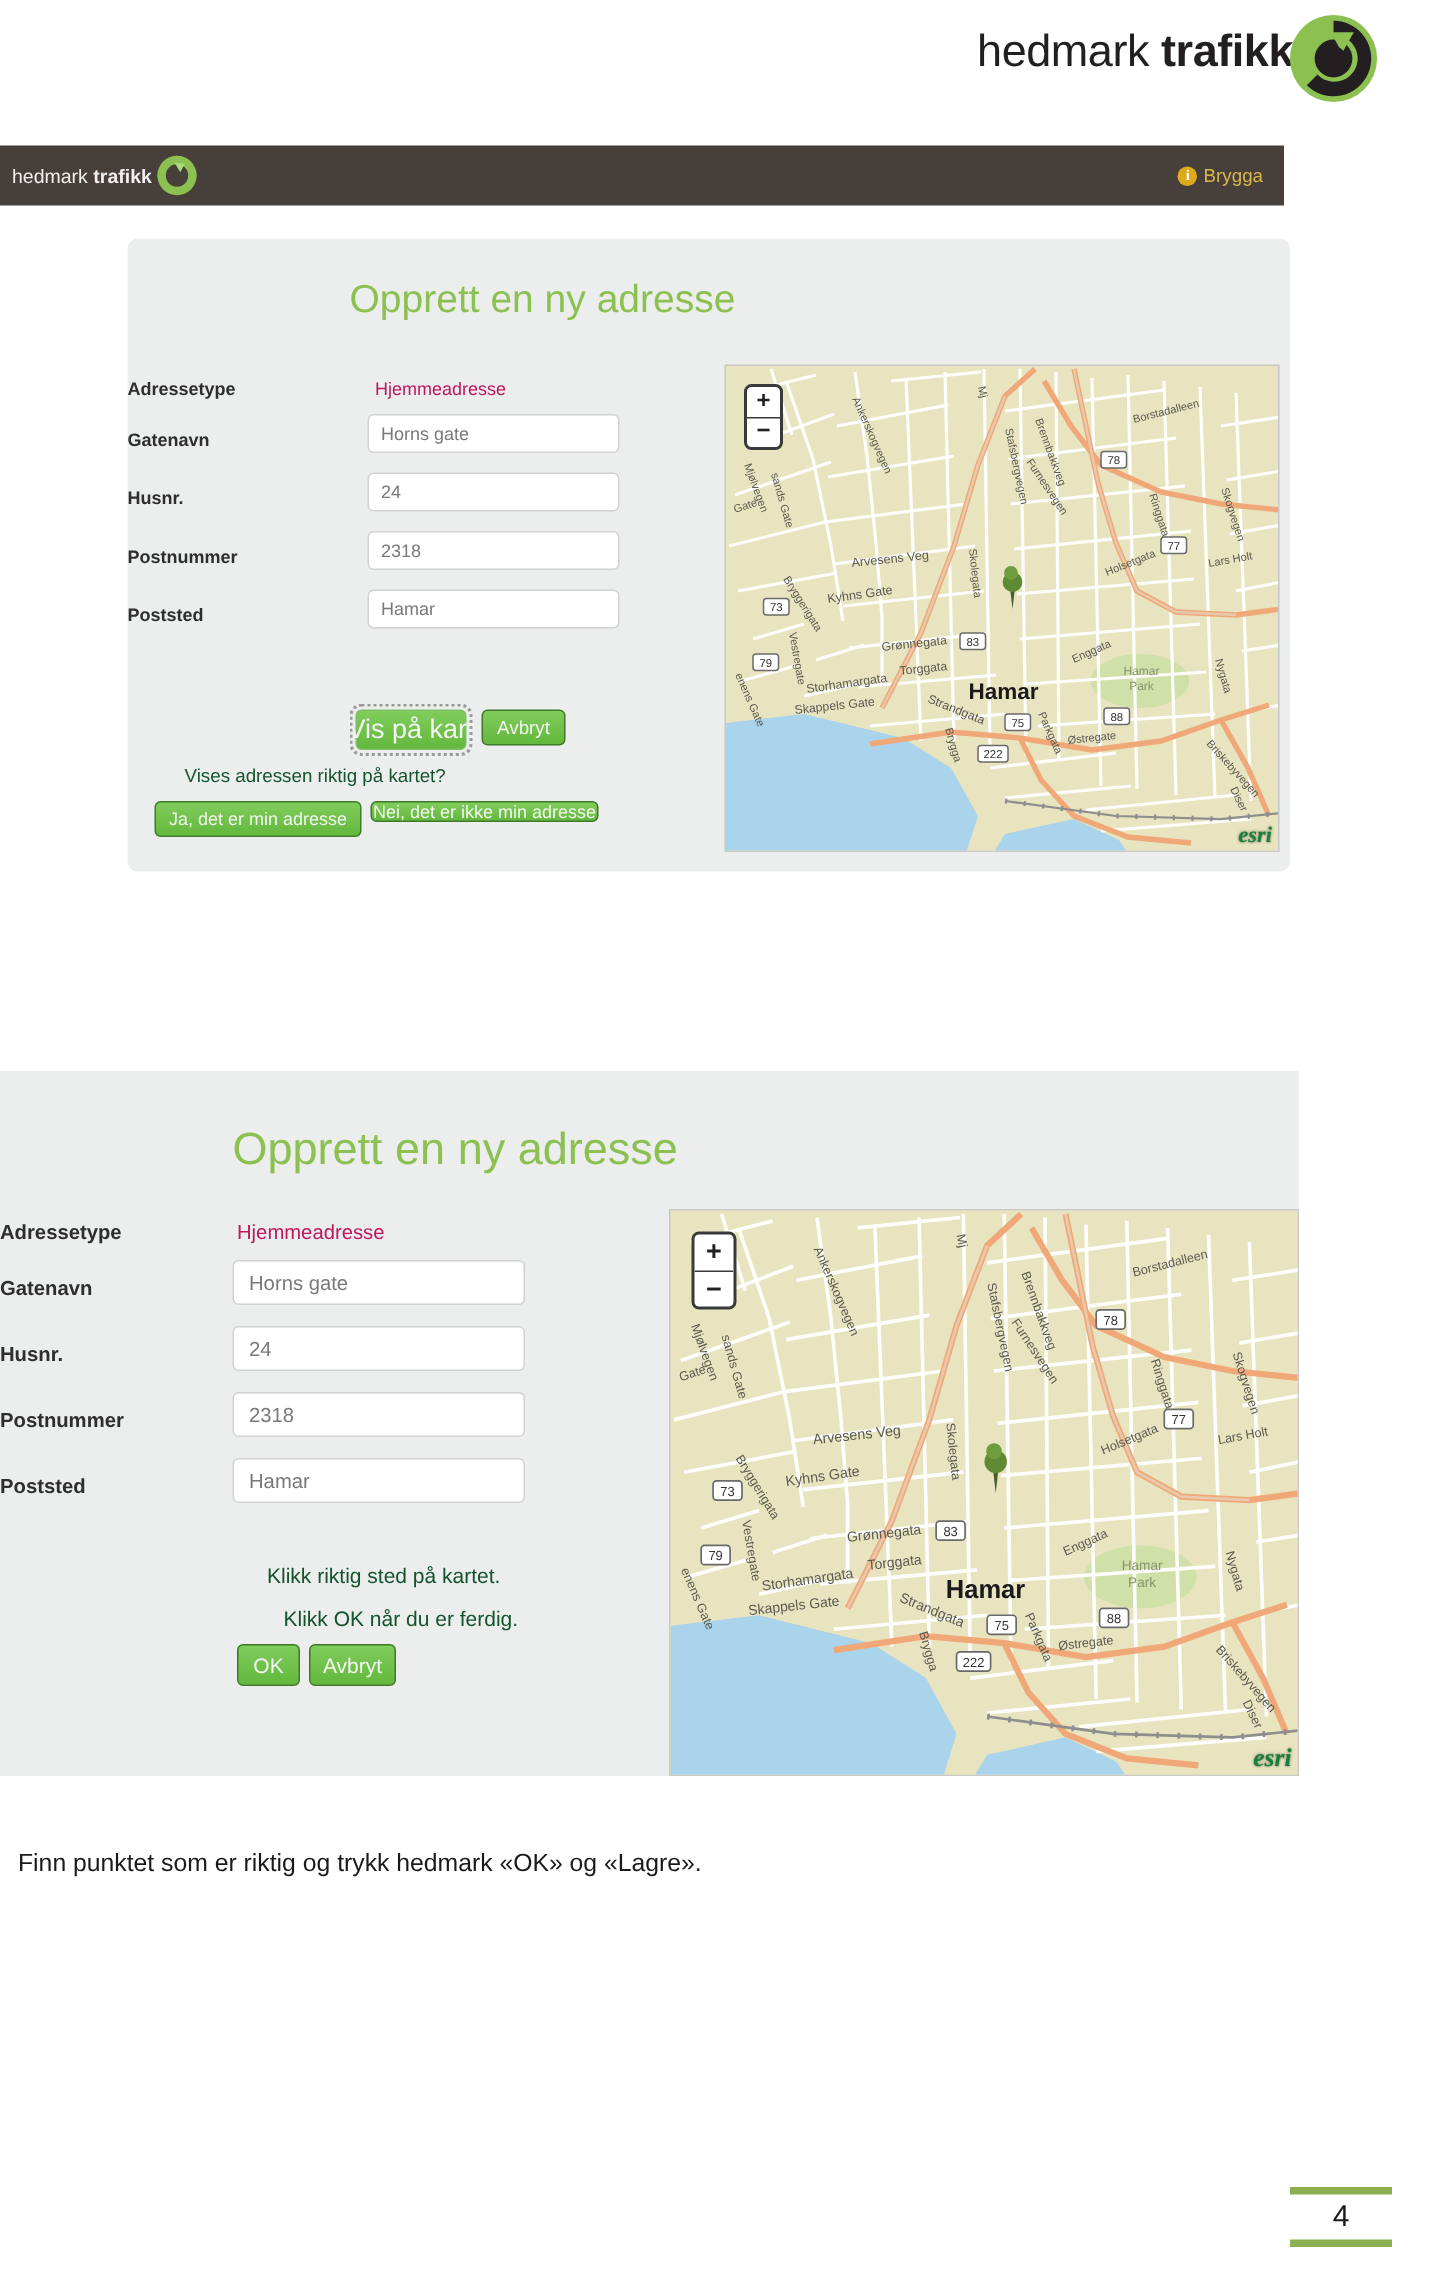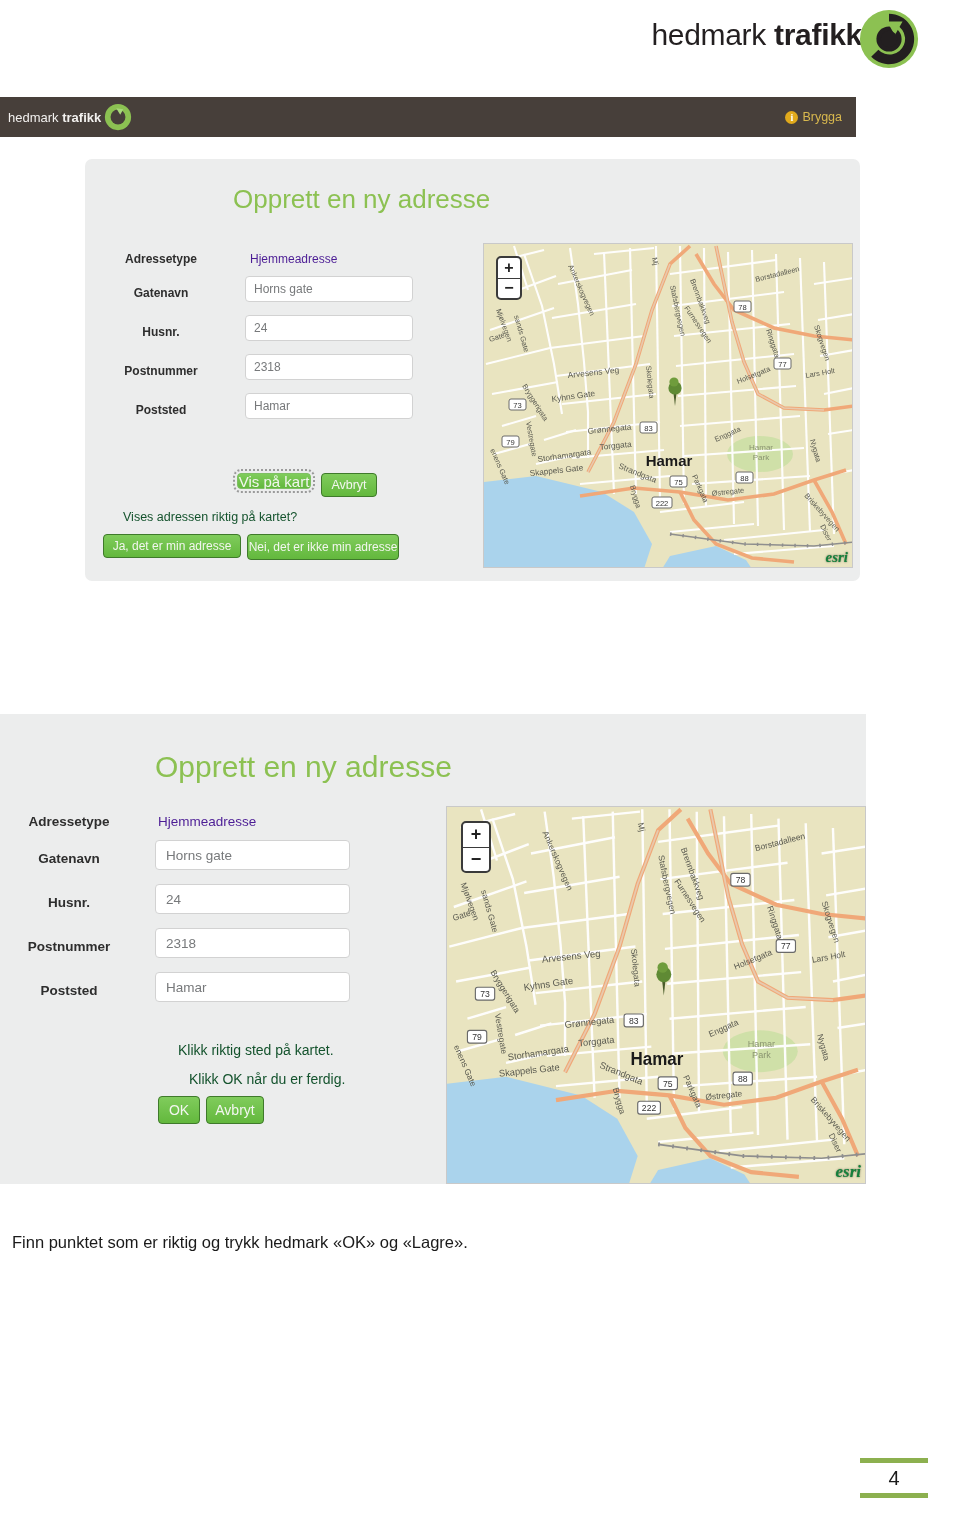--- a/index.html
+++ b/index.html
@@ -50,7 +50,7 @@
 
   
   .form-title { color:#8cc152; font-weight:400; white-space:nowrap; }
-  .lbl { font-weight:bold; color:#2e2e2e; text-align:center; white-space:nowrap; }
+  .lbl { font-weight:bold; color:#2e2e2e; text-align:left; white-space:nowrap; }
   .static-val { color:#4c1d95; white-space:nowrap; }
   .inp {
     background:#ffffff; border:1px solid #d2d2d2; border-radius:4px;

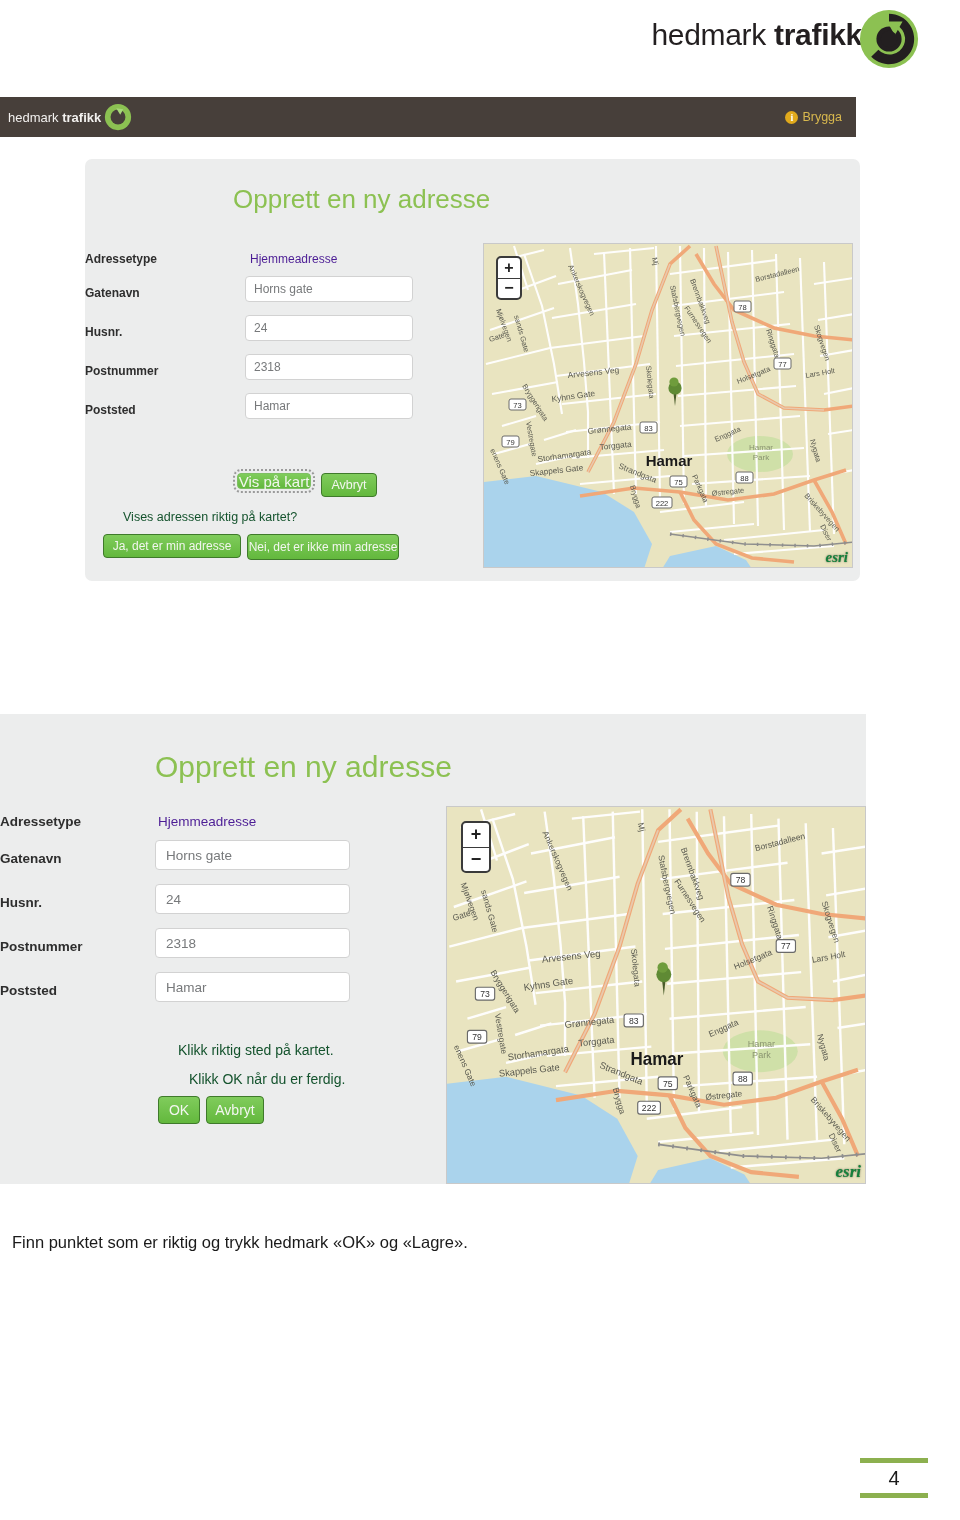--- a/index.html
+++ b/index.html
@@ -51,7 +51,7 @@
   
   .form-title { color:#8cc152; font-weight:400; white-space:nowrap; }
   .lbl { font-weight:bold; color:#2e2e2e; text-align:left; white-space:nowrap; }
-  .static-val { color:#4c1d95; white-space:nowrap; }
+  .static-val { color:#be185d; white-space:nowrap; }
   .inp {
     background:#ffffff; border:1px solid #d2d2d2; border-radius:4px;
     color:#77797b; display:flex; align-items:center;

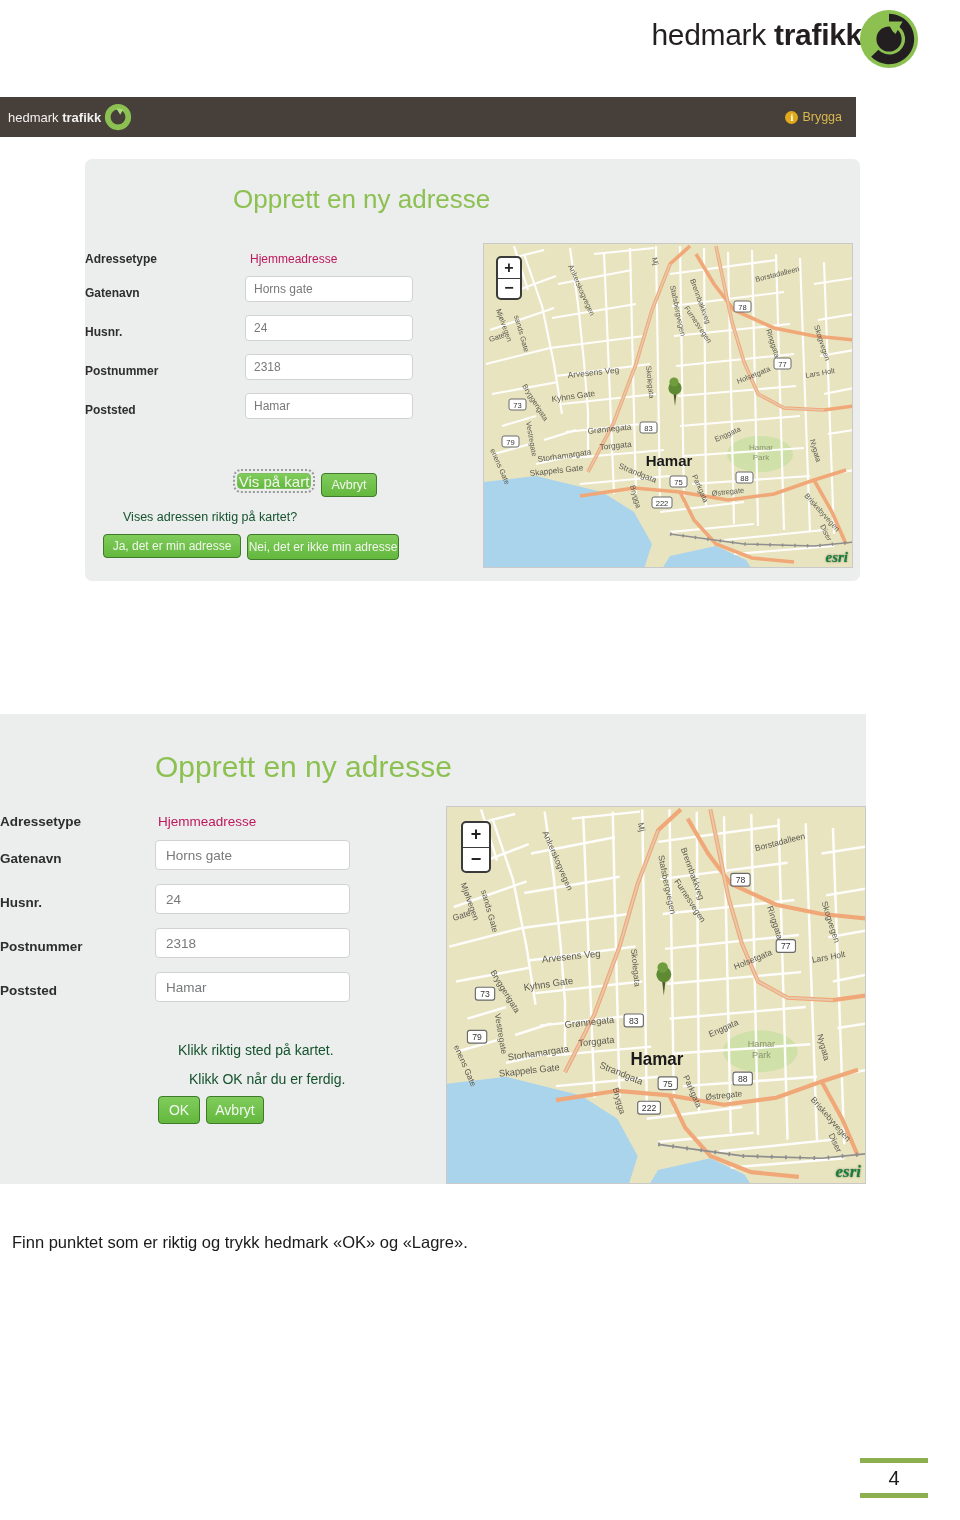--- a/index.html
+++ b/index.html
@@ -150,7 +150,7 @@
         </div>
       </div>
 
-      <div class="btn focus" style="position:absolute;left:152px;top:314px;width:74px;height:16px;font-size:15px;">Vis på kart</div>
+      <div class="btn focus" style="position:absolute;left:152px;top:314px;width:74px;height:27px;font-size:18px;">Vis på kart</div>
       <div class="btn" style="position:absolute;left:236px;top:314px;width:56px;height:24px;font-size:12.5px;">Avbryt</div>
 
       <div class="q-text" style="position:absolute;left:18px;top:351px;font-size:12.5px;">Vises adressen riktig på kartet?</div>

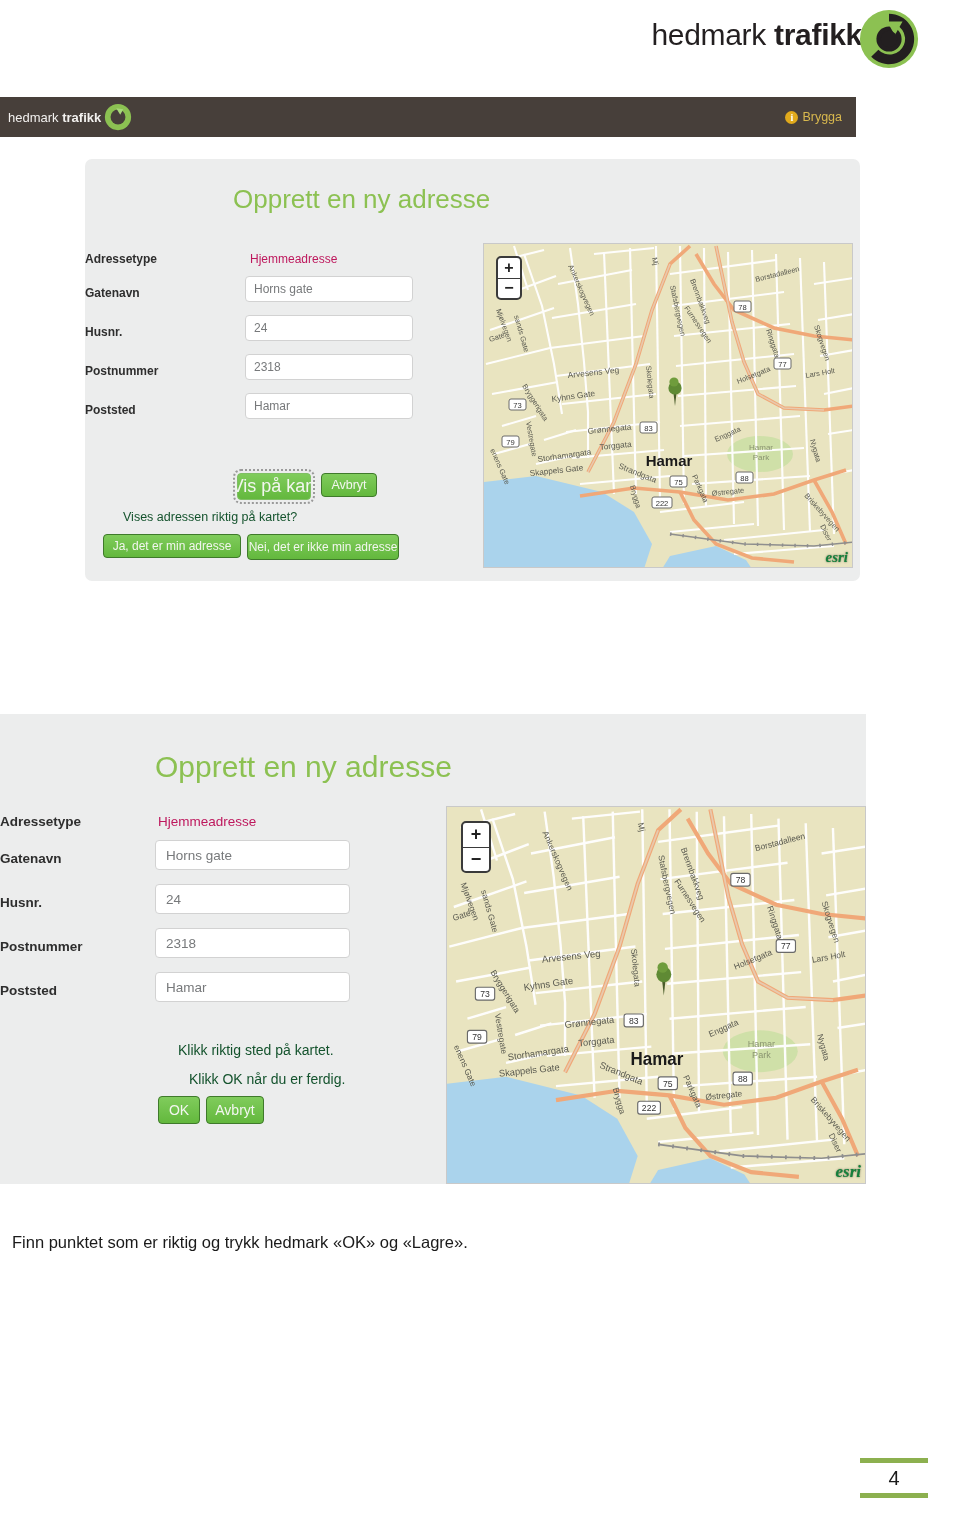--- a/index.html
+++ b/index.html
@@ -156,7 +156,7 @@
       <div class="q-text" style="position:absolute;left:18px;top:351px;font-size:12.5px;">Vises adressen riktig på kartet?</div>
 
       <div class="btn" style="position:absolute;left:18px;top:375px;width:138px;height:24px;font-size:12px;">Ja, det er min adresse</div>
-      <div class="btn" style="position:absolute;left:162px;top:375px;width:152px;height:26px;font-size:12px;">Nei, det er ikke min adresse</div>
+      <div class="btn" style="position:absolute;left:162px;top:375px;width:152px;height:14px;font-size:12px;">Nei, det er ikke min adresse</div>
 
       <div class="map" style="left:398px;top:84px;width:370px;height:325px;">
         <svg width="370" height="325" viewBox="0 0 370 325">

